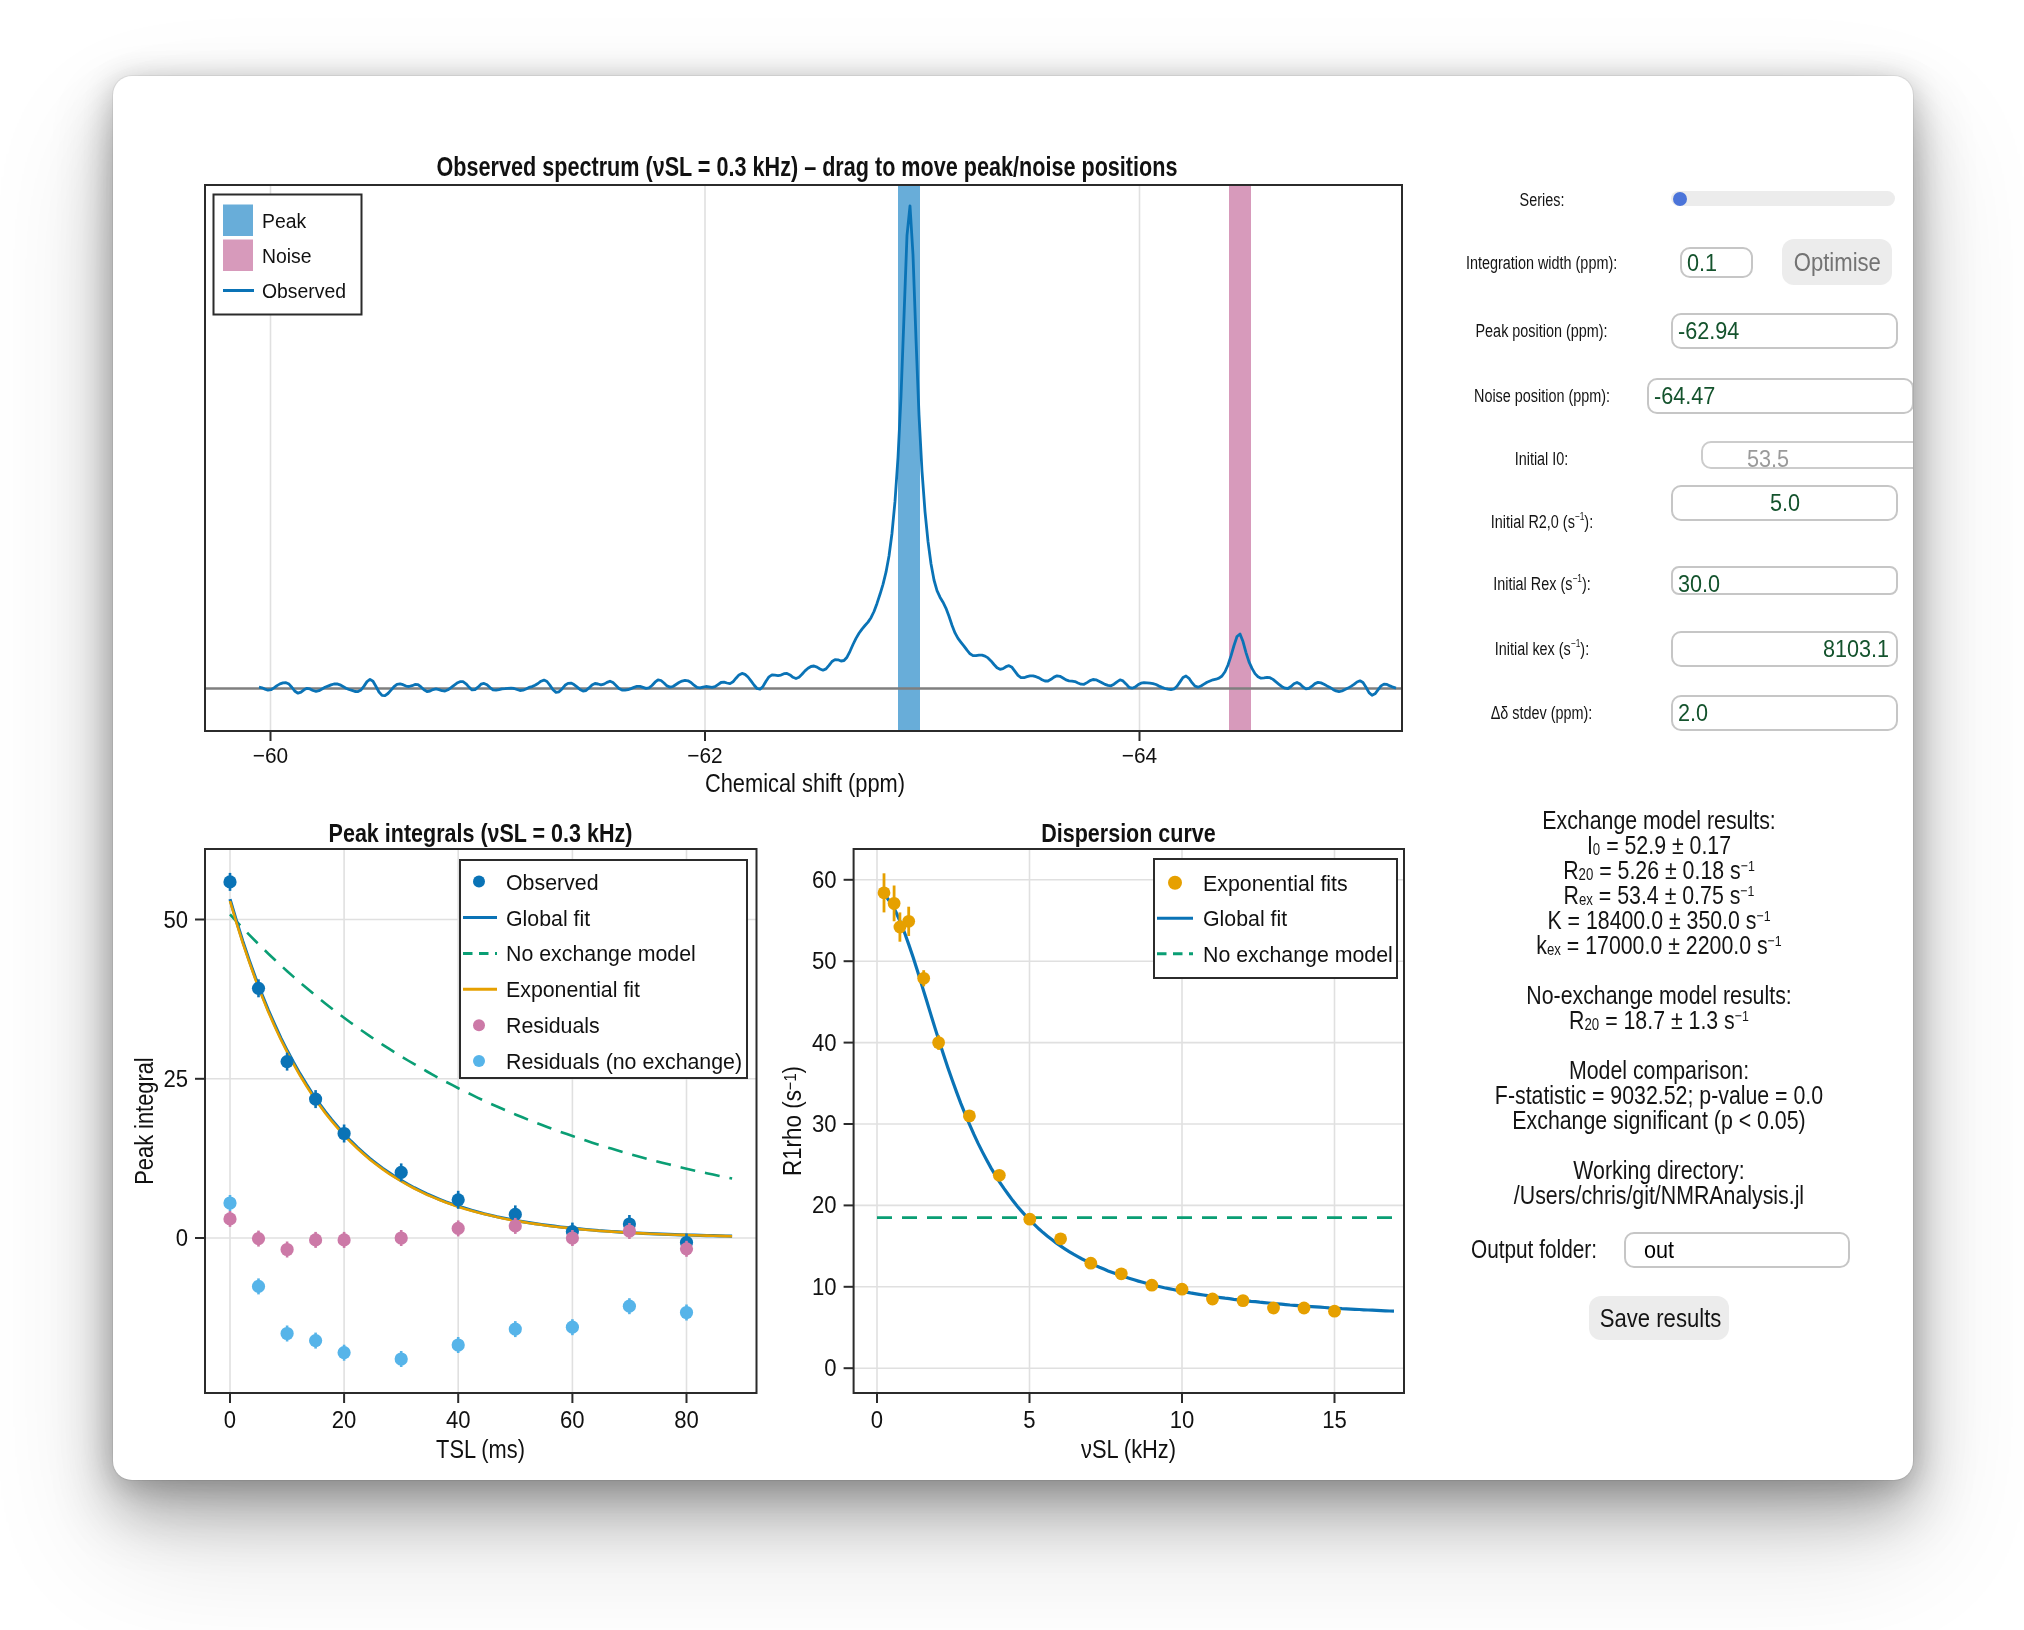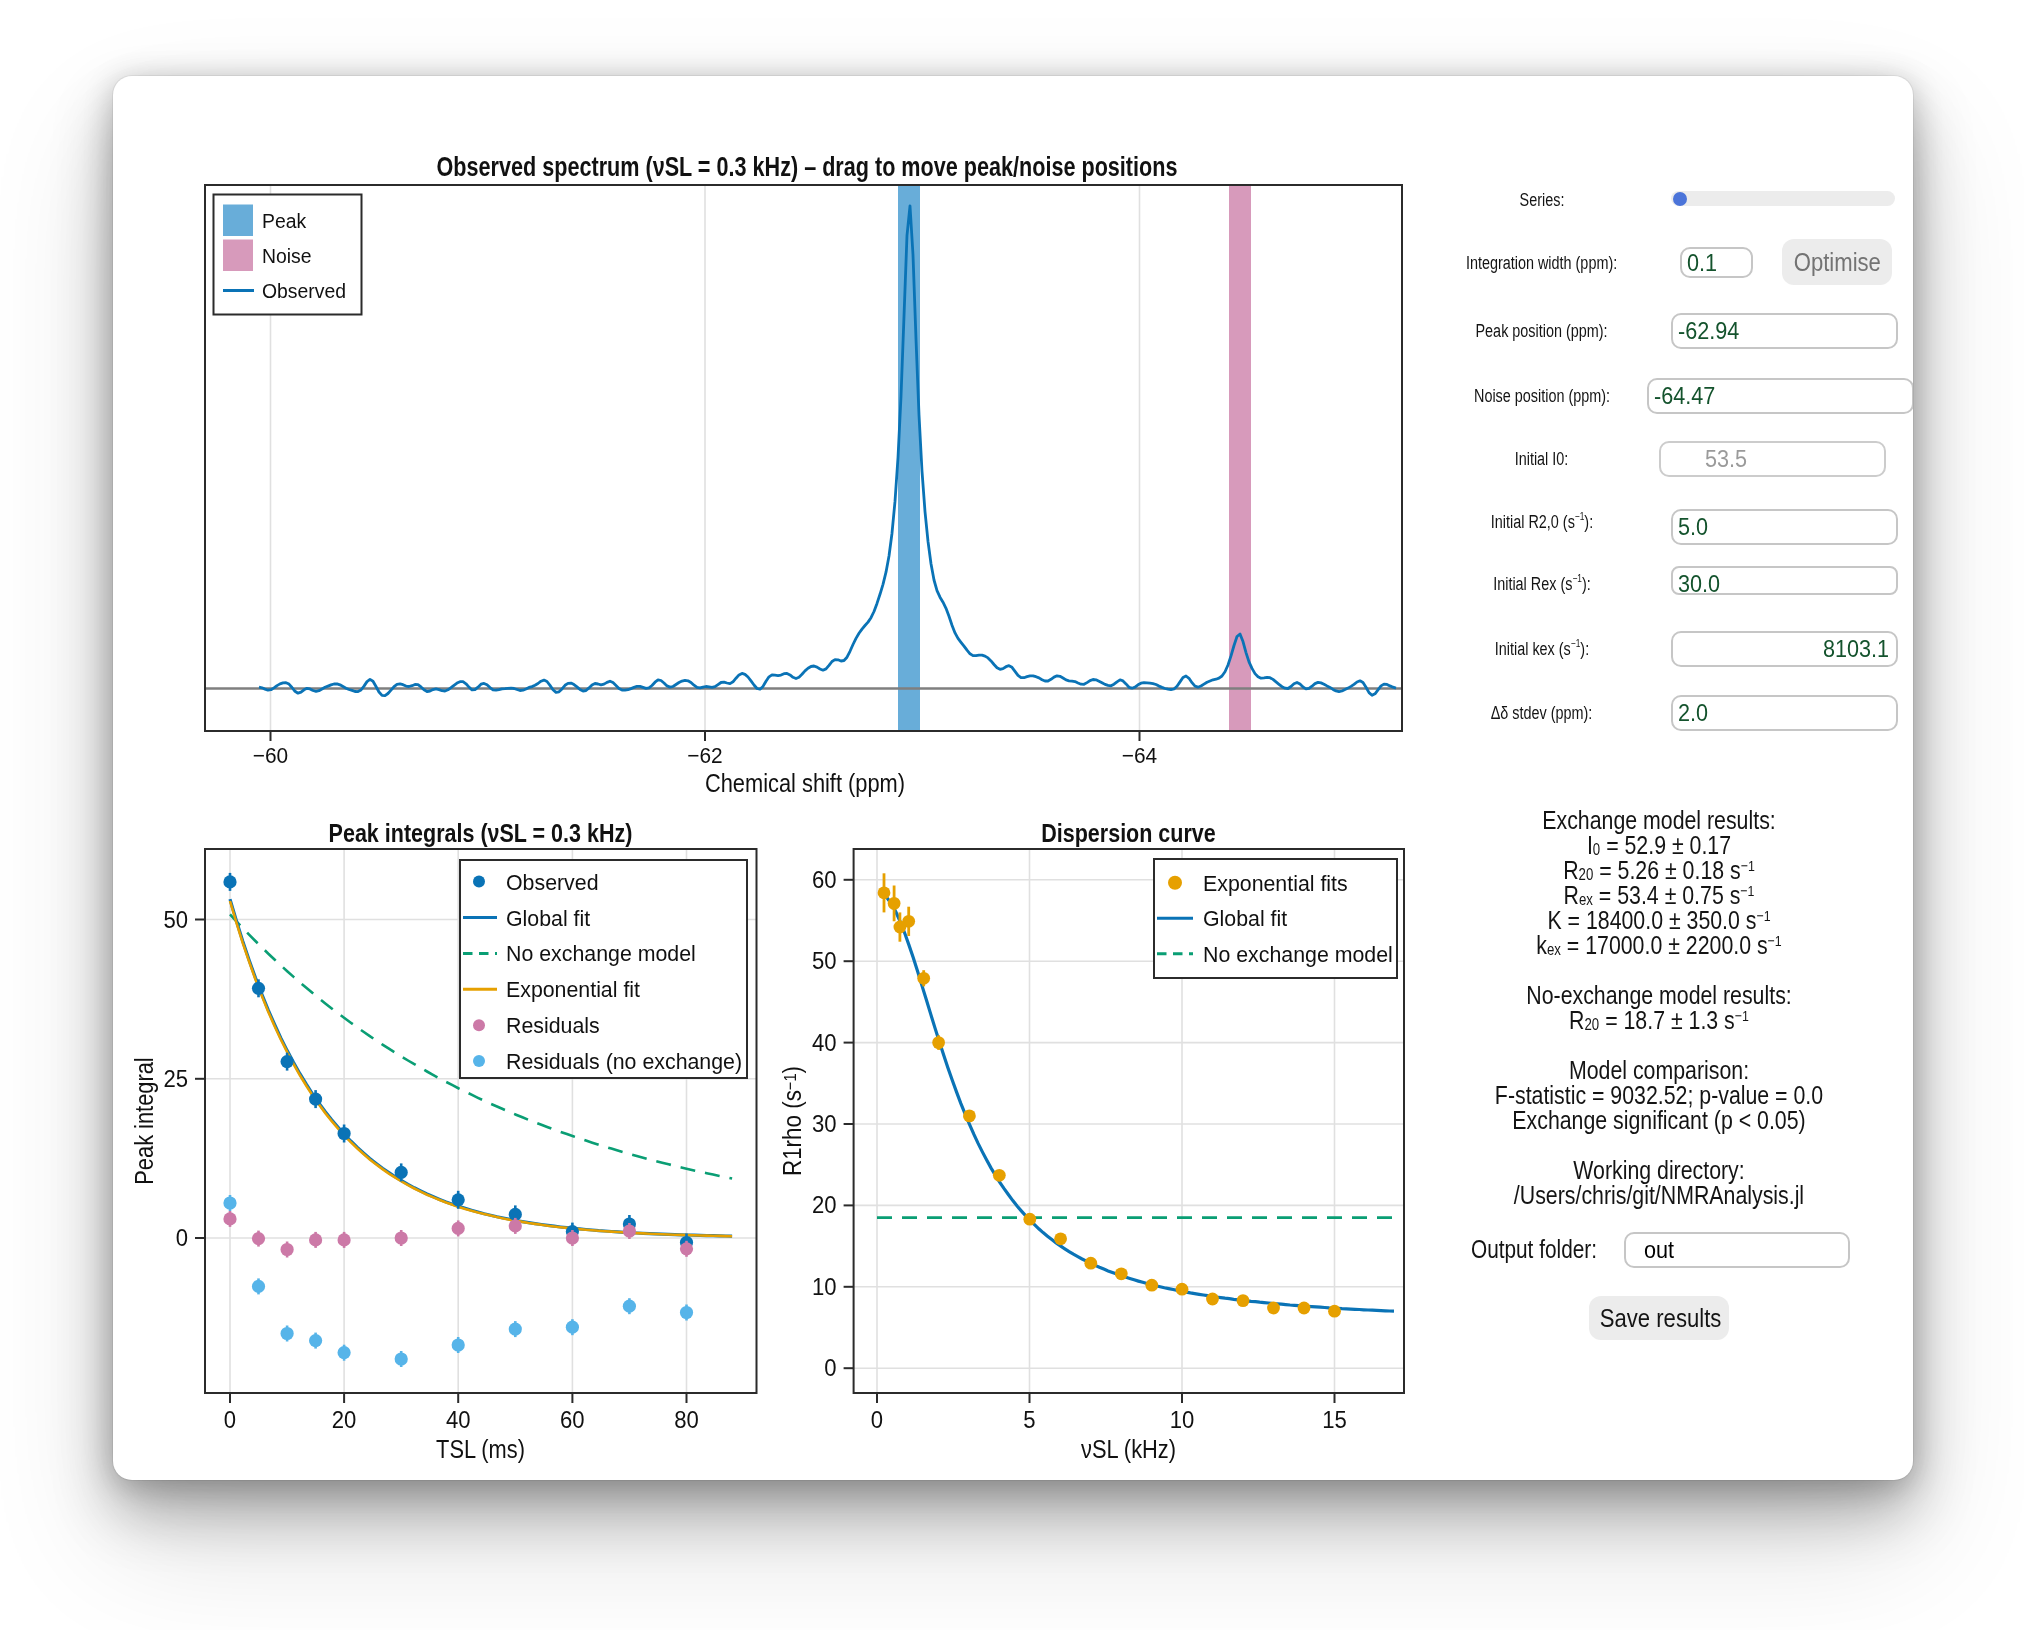--- a/index.html
+++ b/index.html
@@ -273,7 +273,7 @@
 <div class="lbl" style="top:299.8px"><span class="sq">Noise position (ppm):</span></div>
 <div class="inp" style="left:1534px;top:301.8px;width:267px;height:36px;"><span class="nq" style="font-size:24px;line-height:32px;">-64.47</span></div>
 <div class="lbl" style="top:362.6px"><span class="sq">Initial I0:</span></div>
-<div class="inp gray" style="left:1546px;top:364.6px;width:227px;height:36px;padding-left:44px;"><span class="nq" style="font-size:24px;line-height:32px;">53.5</span></div>
+<div class="inp gray" style="left:1588px;top:364.6px;width:227px;height:28px;padding-left:44px;"><span class="nq" style="font-size:24px;line-height:32px;">53.5</span></div>
 <div class="lbl" style="top:426.3px"><span class="sq">Initial R2,0 (s<span class="sup">−1</span>):</span></div>
 <div class="inp" style="left:1558px;top:433px;width:227px;height:36px;"><span class="nq" style="font-size:24px;line-height:32px;">5.0</span></div>
 <div class="lbl" style="top:488.3px"><span class="sq">Initial Rex (s<span class="sup">−1</span>):</span></div>

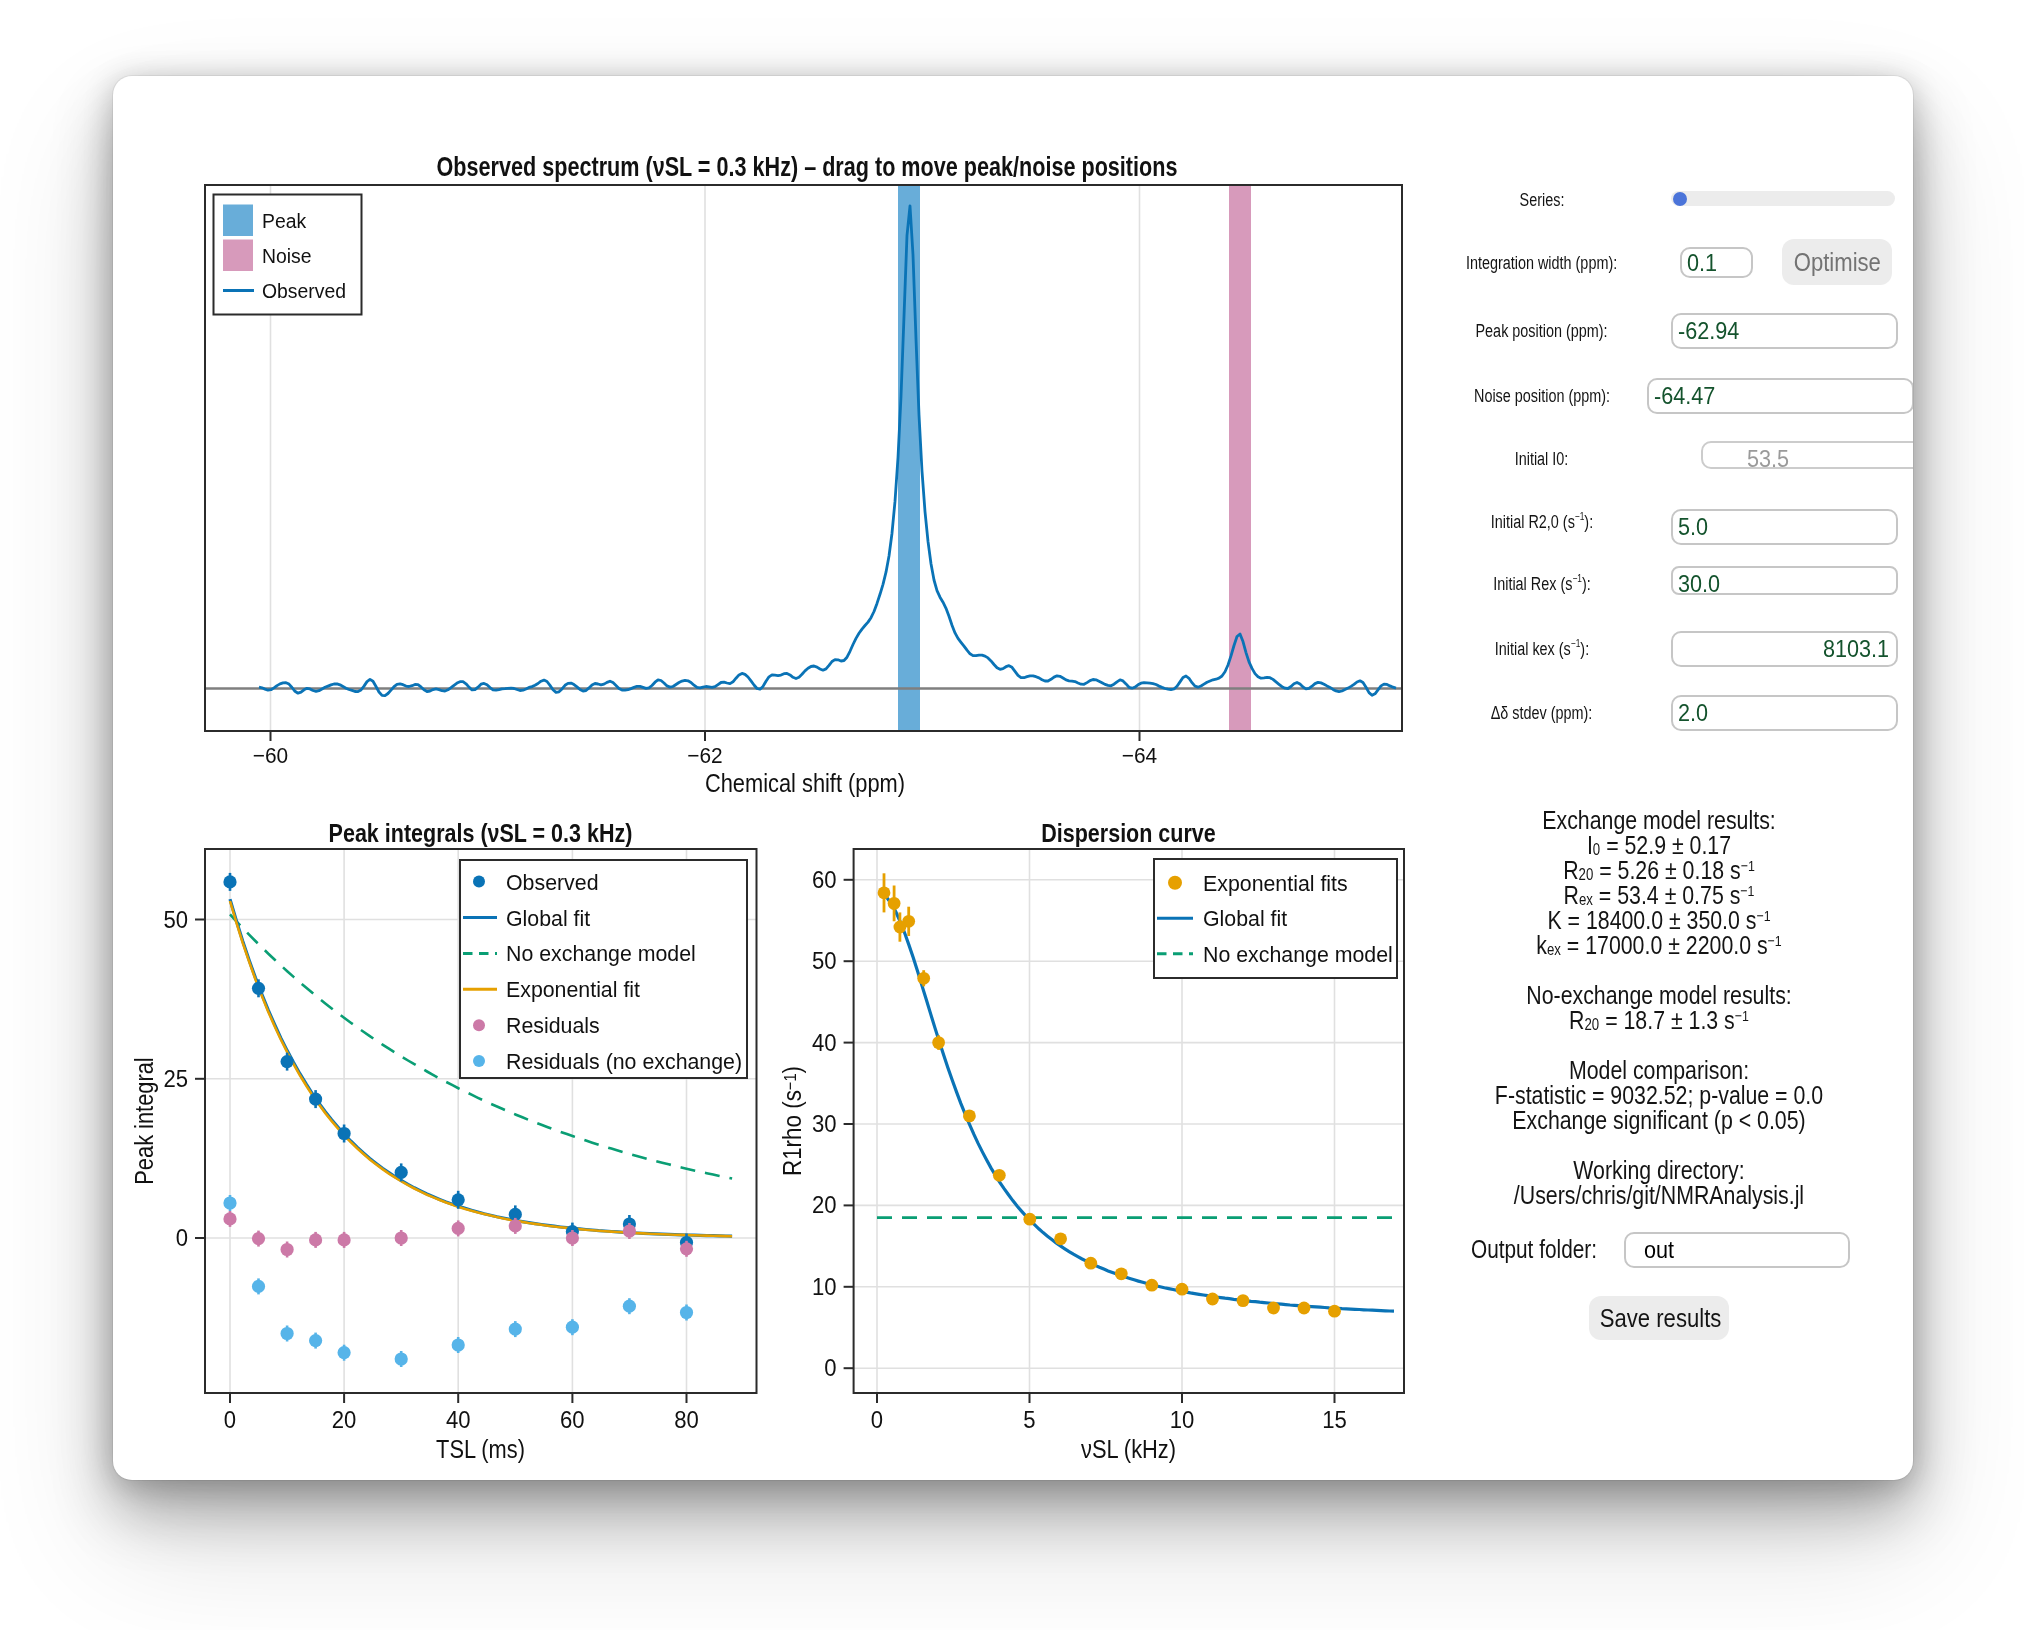--- a/index.html
+++ b/index.html
@@ -275,7 +275,7 @@
 <div class="lbl" style="top:362.6px"><span class="sq">Initial I0:</span></div>
 <div class="inp gray" style="left:1588px;top:364.6px;width:227px;height:28px;padding-left:44px;"><span class="nq" style="font-size:24px;line-height:32px;">53.5</span></div>
 <div class="lbl" style="top:426.3px"><span class="sq">Initial R2,0 (s<span class="sup">−1</span>):</span></div>
-<div class="inp" style="left:1558px;top:433px;width:227px;height:36px;"><span class="nq" style="font-size:24px;line-height:32px;">5.0</span></div>
+<div class="inp" style="left:1558px;top:409px;width:227px;height:36px;text-align:center;"><span class="nq" style="font-size:24px;line-height:32px;">5.0</span></div>
 <div class="lbl" style="top:488.3px"><span class="sq">Initial Rex (s<span class="sup">−1</span>):</span></div>
 <div class="inp" style="left:1558px;top:490.3px;width:227px;height:29px;border-radius:8px;"><span class="nq" style="font-size:24px;line-height:32px;">30.0</span></div>
 <div class="lbl" style="top:552.8px"><span class="sq">Initial kex (s<span class="sup">−1</span>):</span></div>

